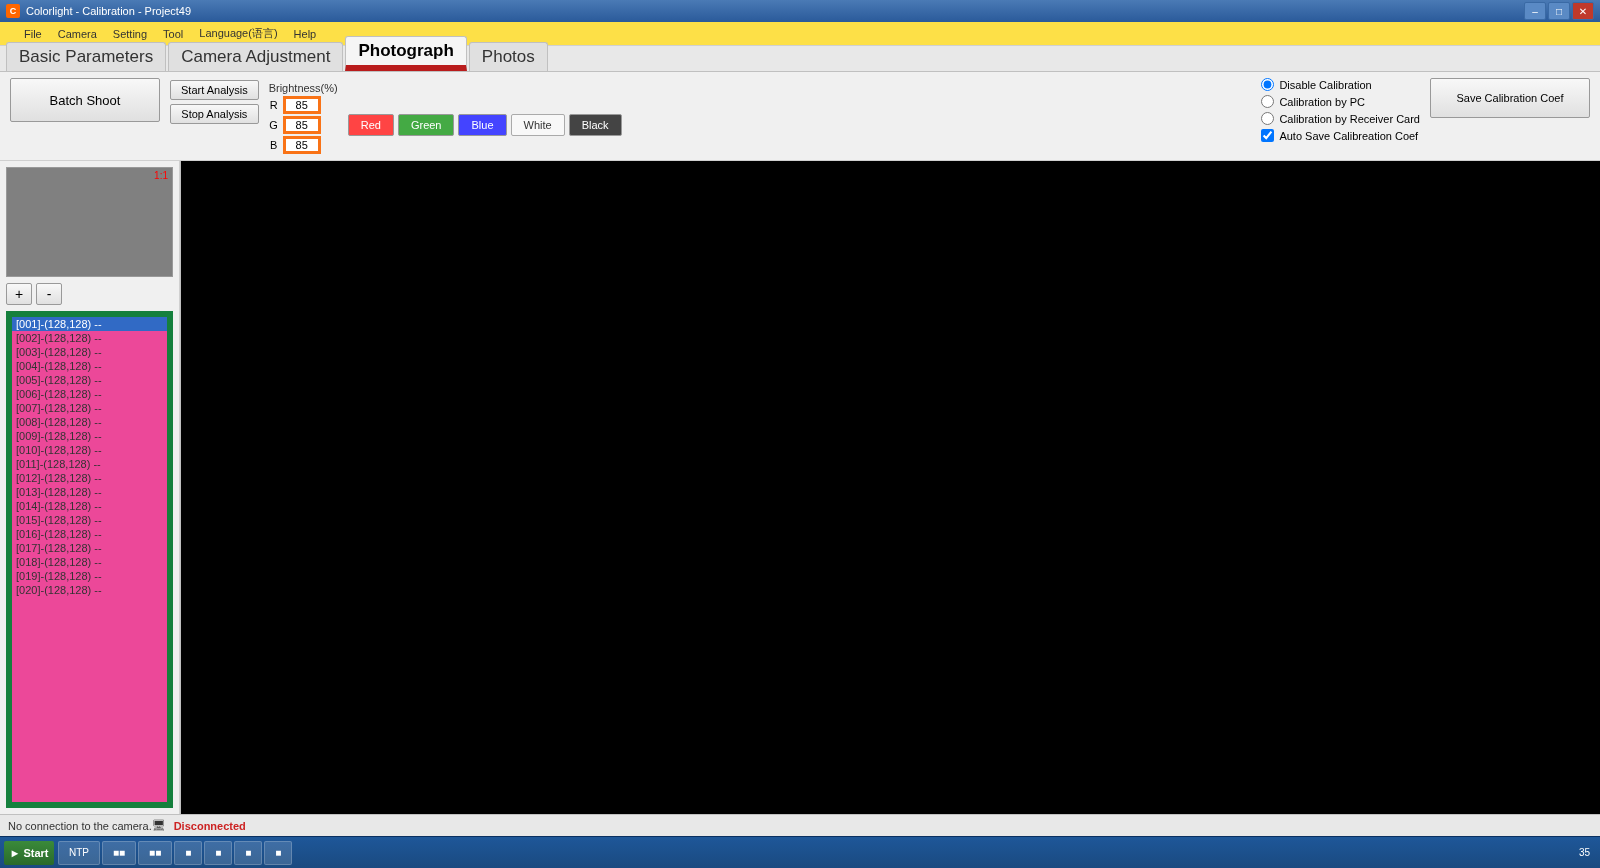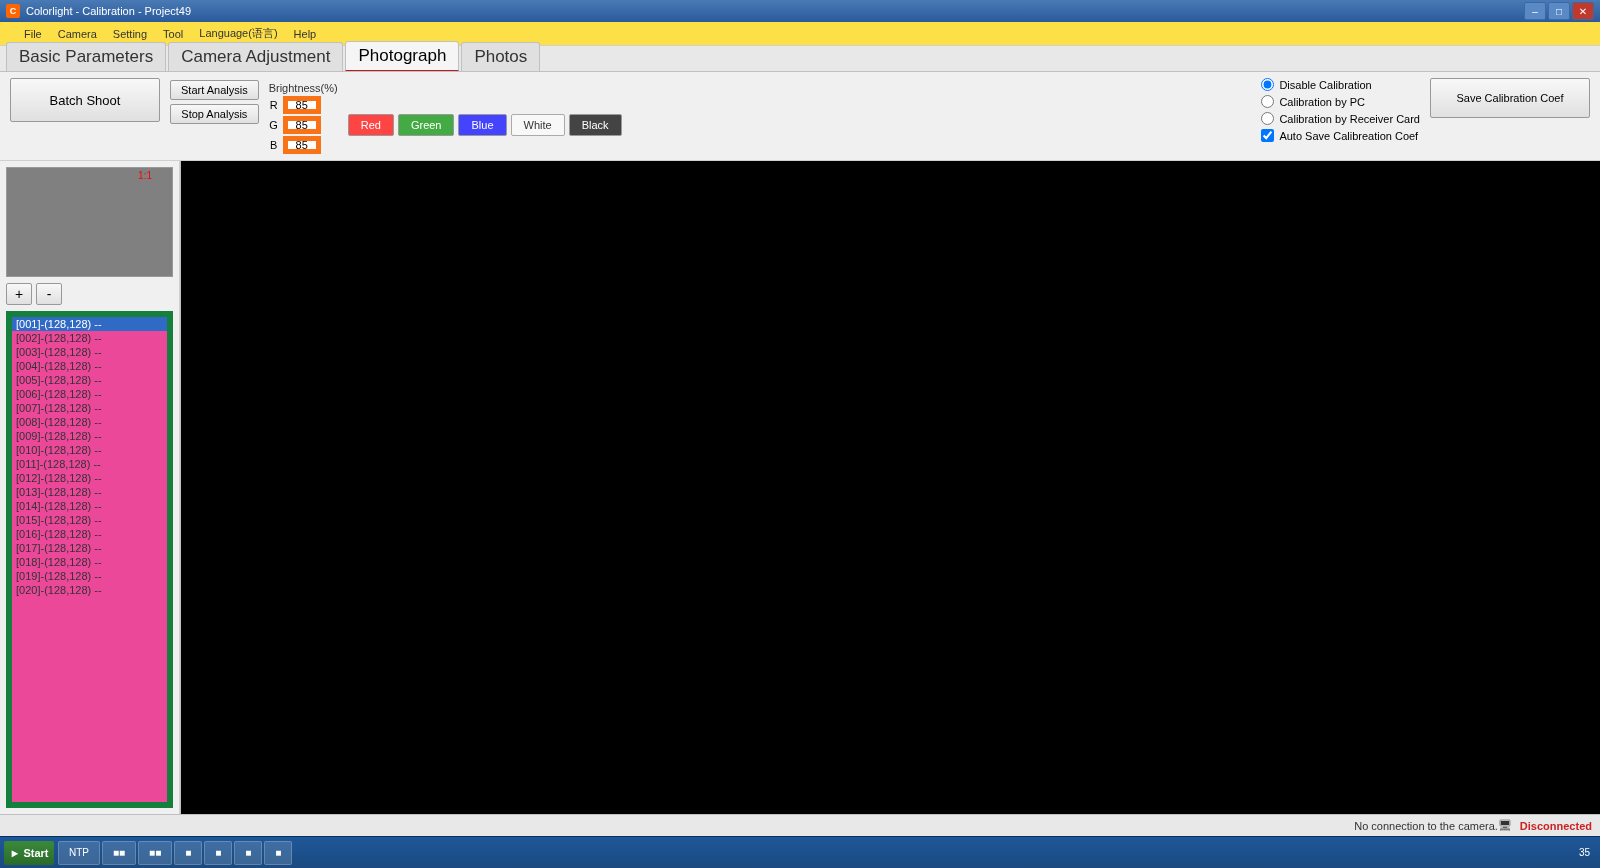--- a/index.html
+++ b/index.html
@@ -104,9 +104,9 @@
     }
     .tab.active {
       background: #f5f5f5;
-      border-bottom: 1px solid #b91c1c;
+      border-bottom: 6px solid #b91c1c;
       color: #000;
-      font-weight: normal;
+      font-weight: bold;
     }
 
     

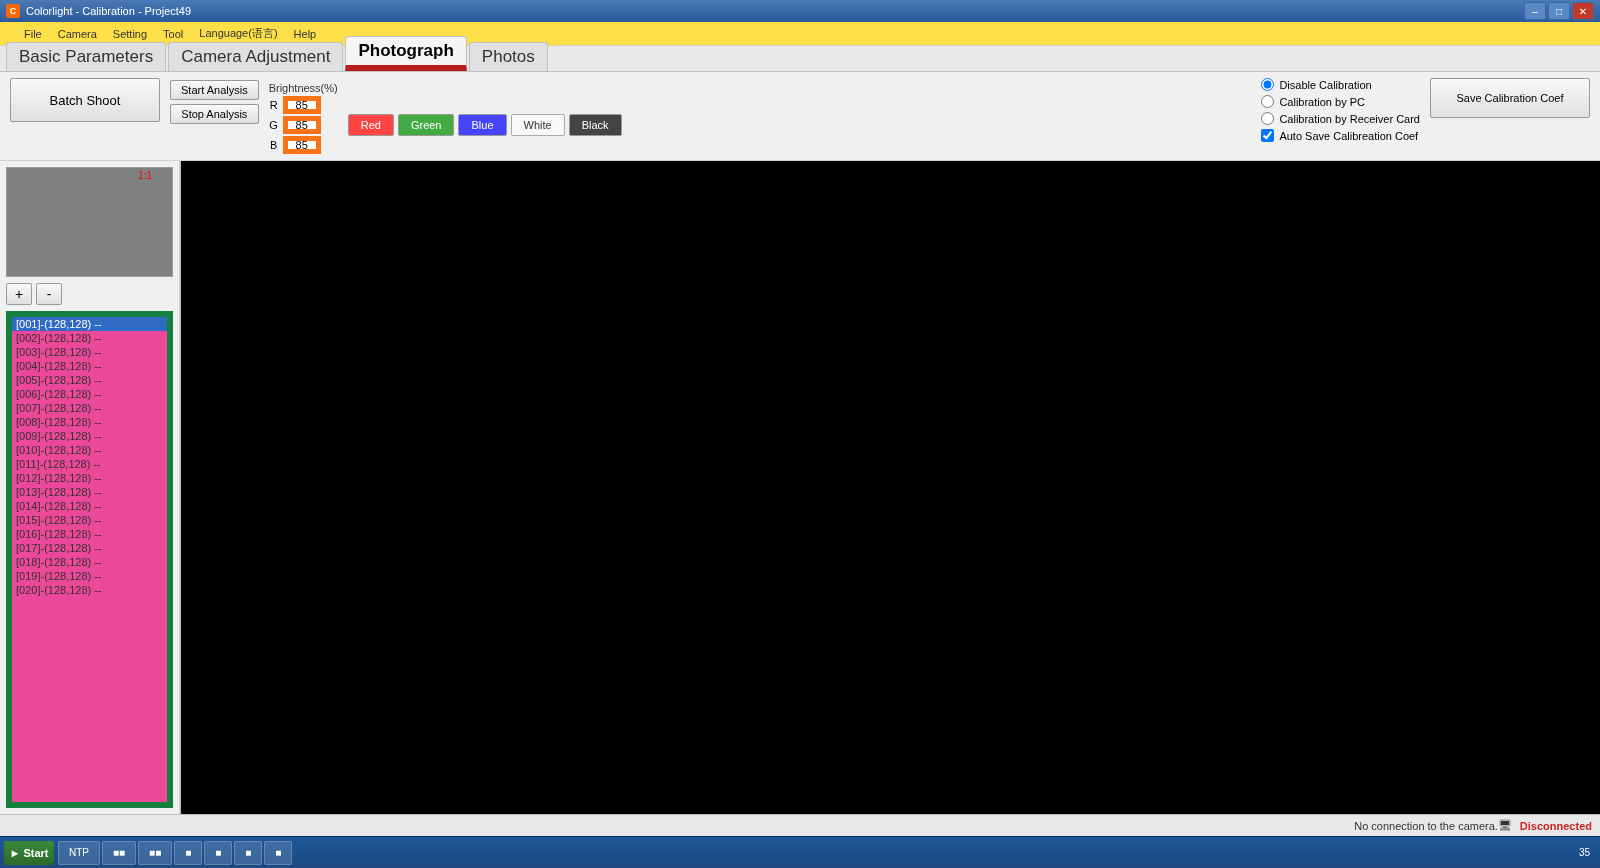--- a/index.html
+++ b/index.html
@@ -168,7 +168,7 @@
     .brightness-input {
       width: 38px;
       height: 18px;
-      border: 5px solid #f97316;
+      border: 3px solid #f97316;
       padding: 1px 3px;
       font-size: 11px;
       text-align: center;

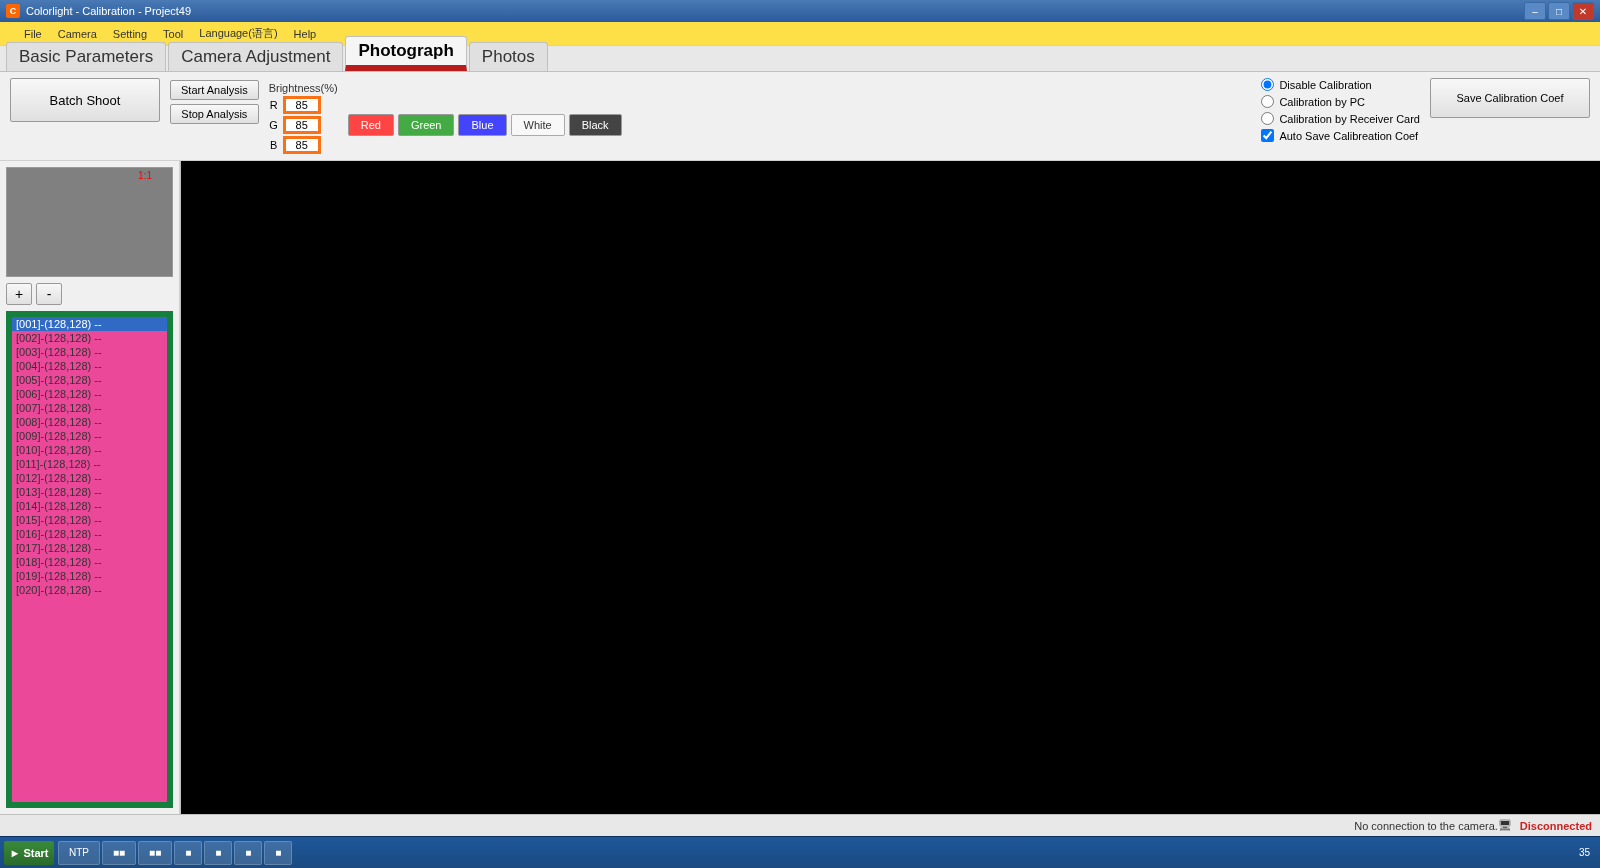--- a/index.html
+++ b/index.html
@@ -223,7 +223,7 @@
     .thumbnail-label {
       position: absolute;
       top: 2px;
-      right: 20px;
+      right: 4px;
       font-size: 10px;
       color: red;
     }

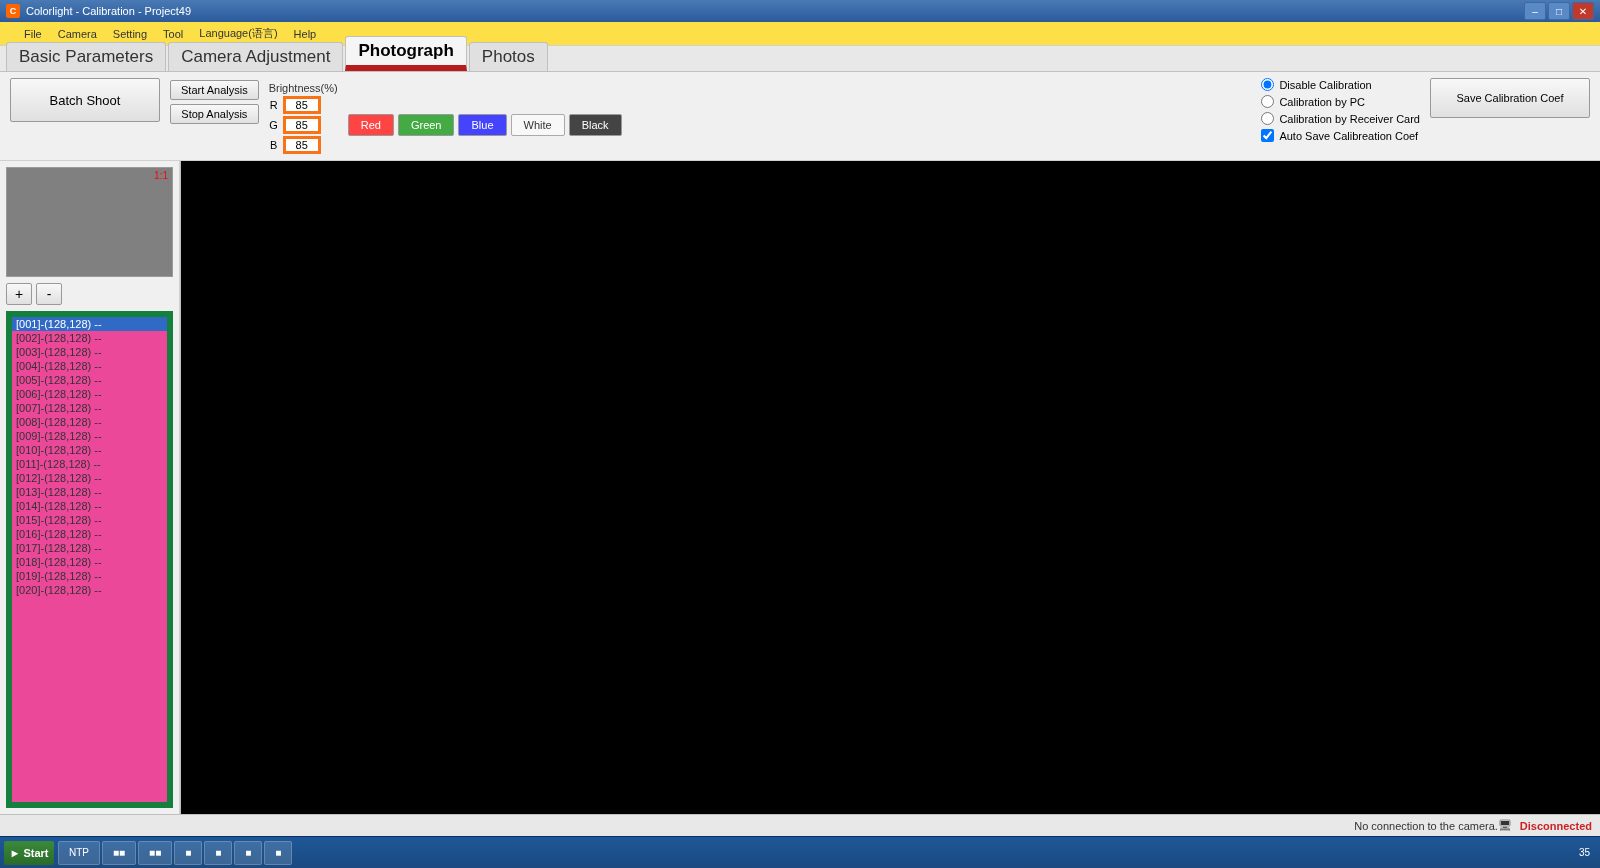--- a/index.html
+++ b/index.html
@@ -285,7 +285,7 @@
       font-size: 11px;
       color: #333;
       flex-shrink: 0;
-      justify-content: flex-end;
+      justify-content: flex-start;
     }
     .status-right {
       display: flex;

